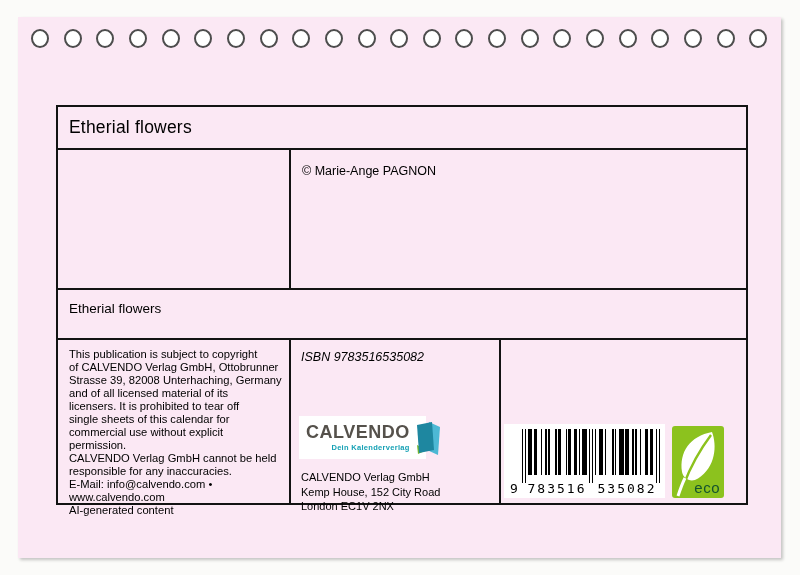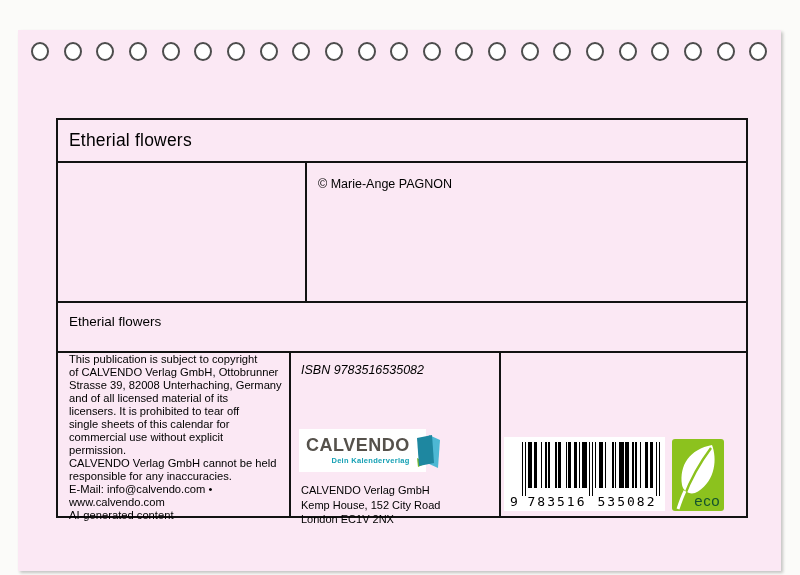--- a/index.html
+++ b/index.html
@@ -24,7 +24,6 @@
     position:absolute;left:18px;top:17px;width:763px;height:541px;
     background:var(--pink);
     box-shadow:2px 2px 3px rgba(0,0,0,0.22);
-    margin-top:13px;
   }
   
   .holes{position:absolute;left:0;top:0;width:100%;height:60px;}

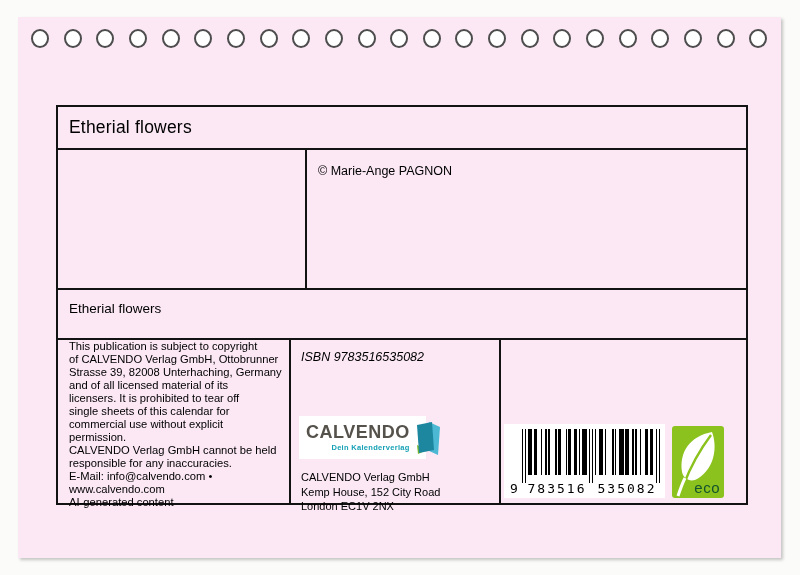--- a/index.html
+++ b/index.html
@@ -40,7 +40,7 @@
   .trow{display:flex;flex-direction:row;width:100%;}
   .trow + .trow{border-top:2px solid var(--border);}
   .row-title{height:41px;}
-  .row-credit{height:140px;gap:16px;}
+  .row-credit{height:140px;}
   .row-item{height:50px;}
   .row-bottom{flex:1;}
   .cell{position:relative;height:100%;}

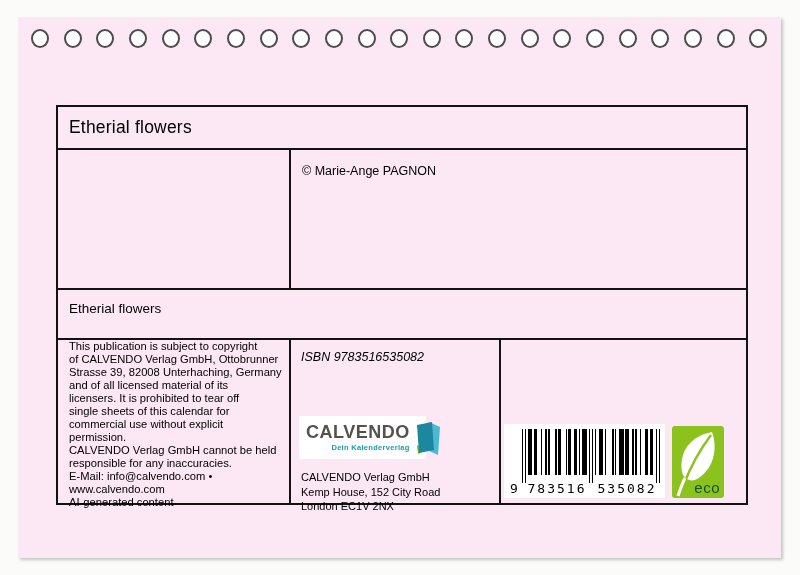--- a/index.html
+++ b/index.html
@@ -55,7 +55,7 @@
   .item-text{position:absolute;left:11px;top:12px;font-size:12px;}
   .cal-title-text{position:absolute;left:11px;top:11px;font-size:13.5px;}
   .copyright{
-    position:absolute;left:11px;top:0;right:6px;
+    position:absolute;left:11px;top:8px;right:6px;
     font-size:11.2px;line-height:13px;white-space:pre-line;
   }
   .isbn-text{position:absolute;left:10px;top:10px;font-size:12.5px;font-style:italic;}

